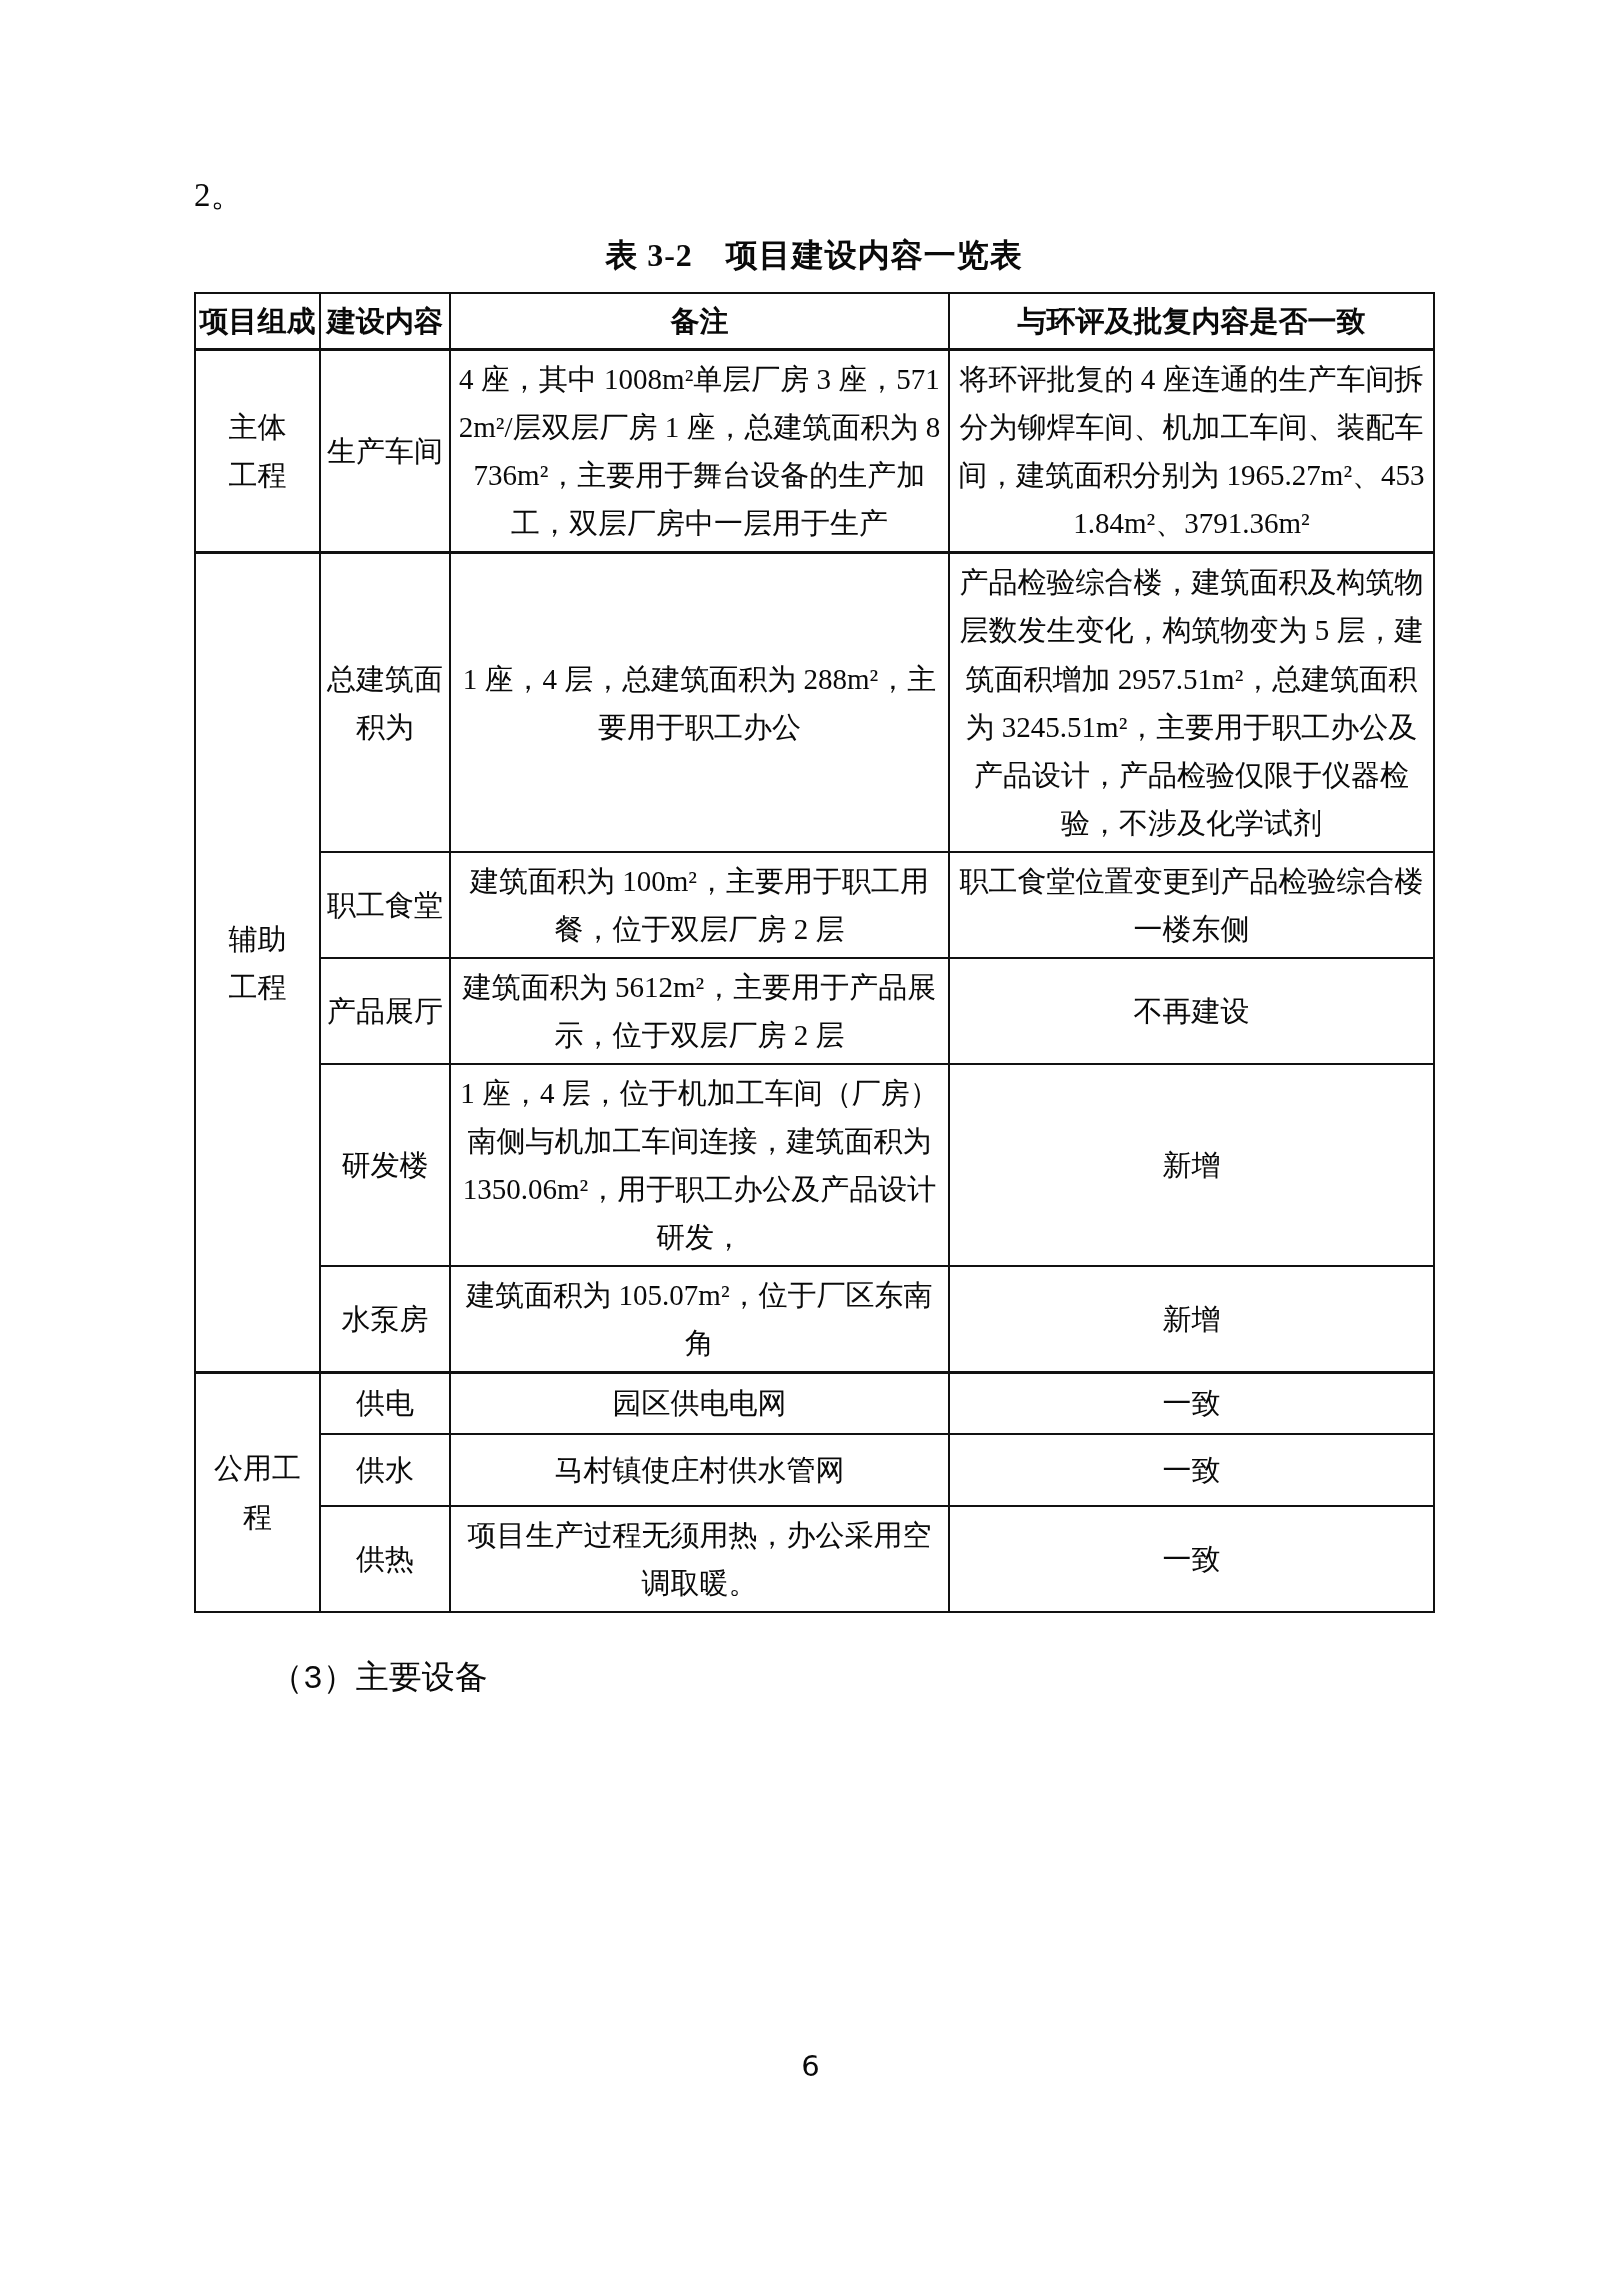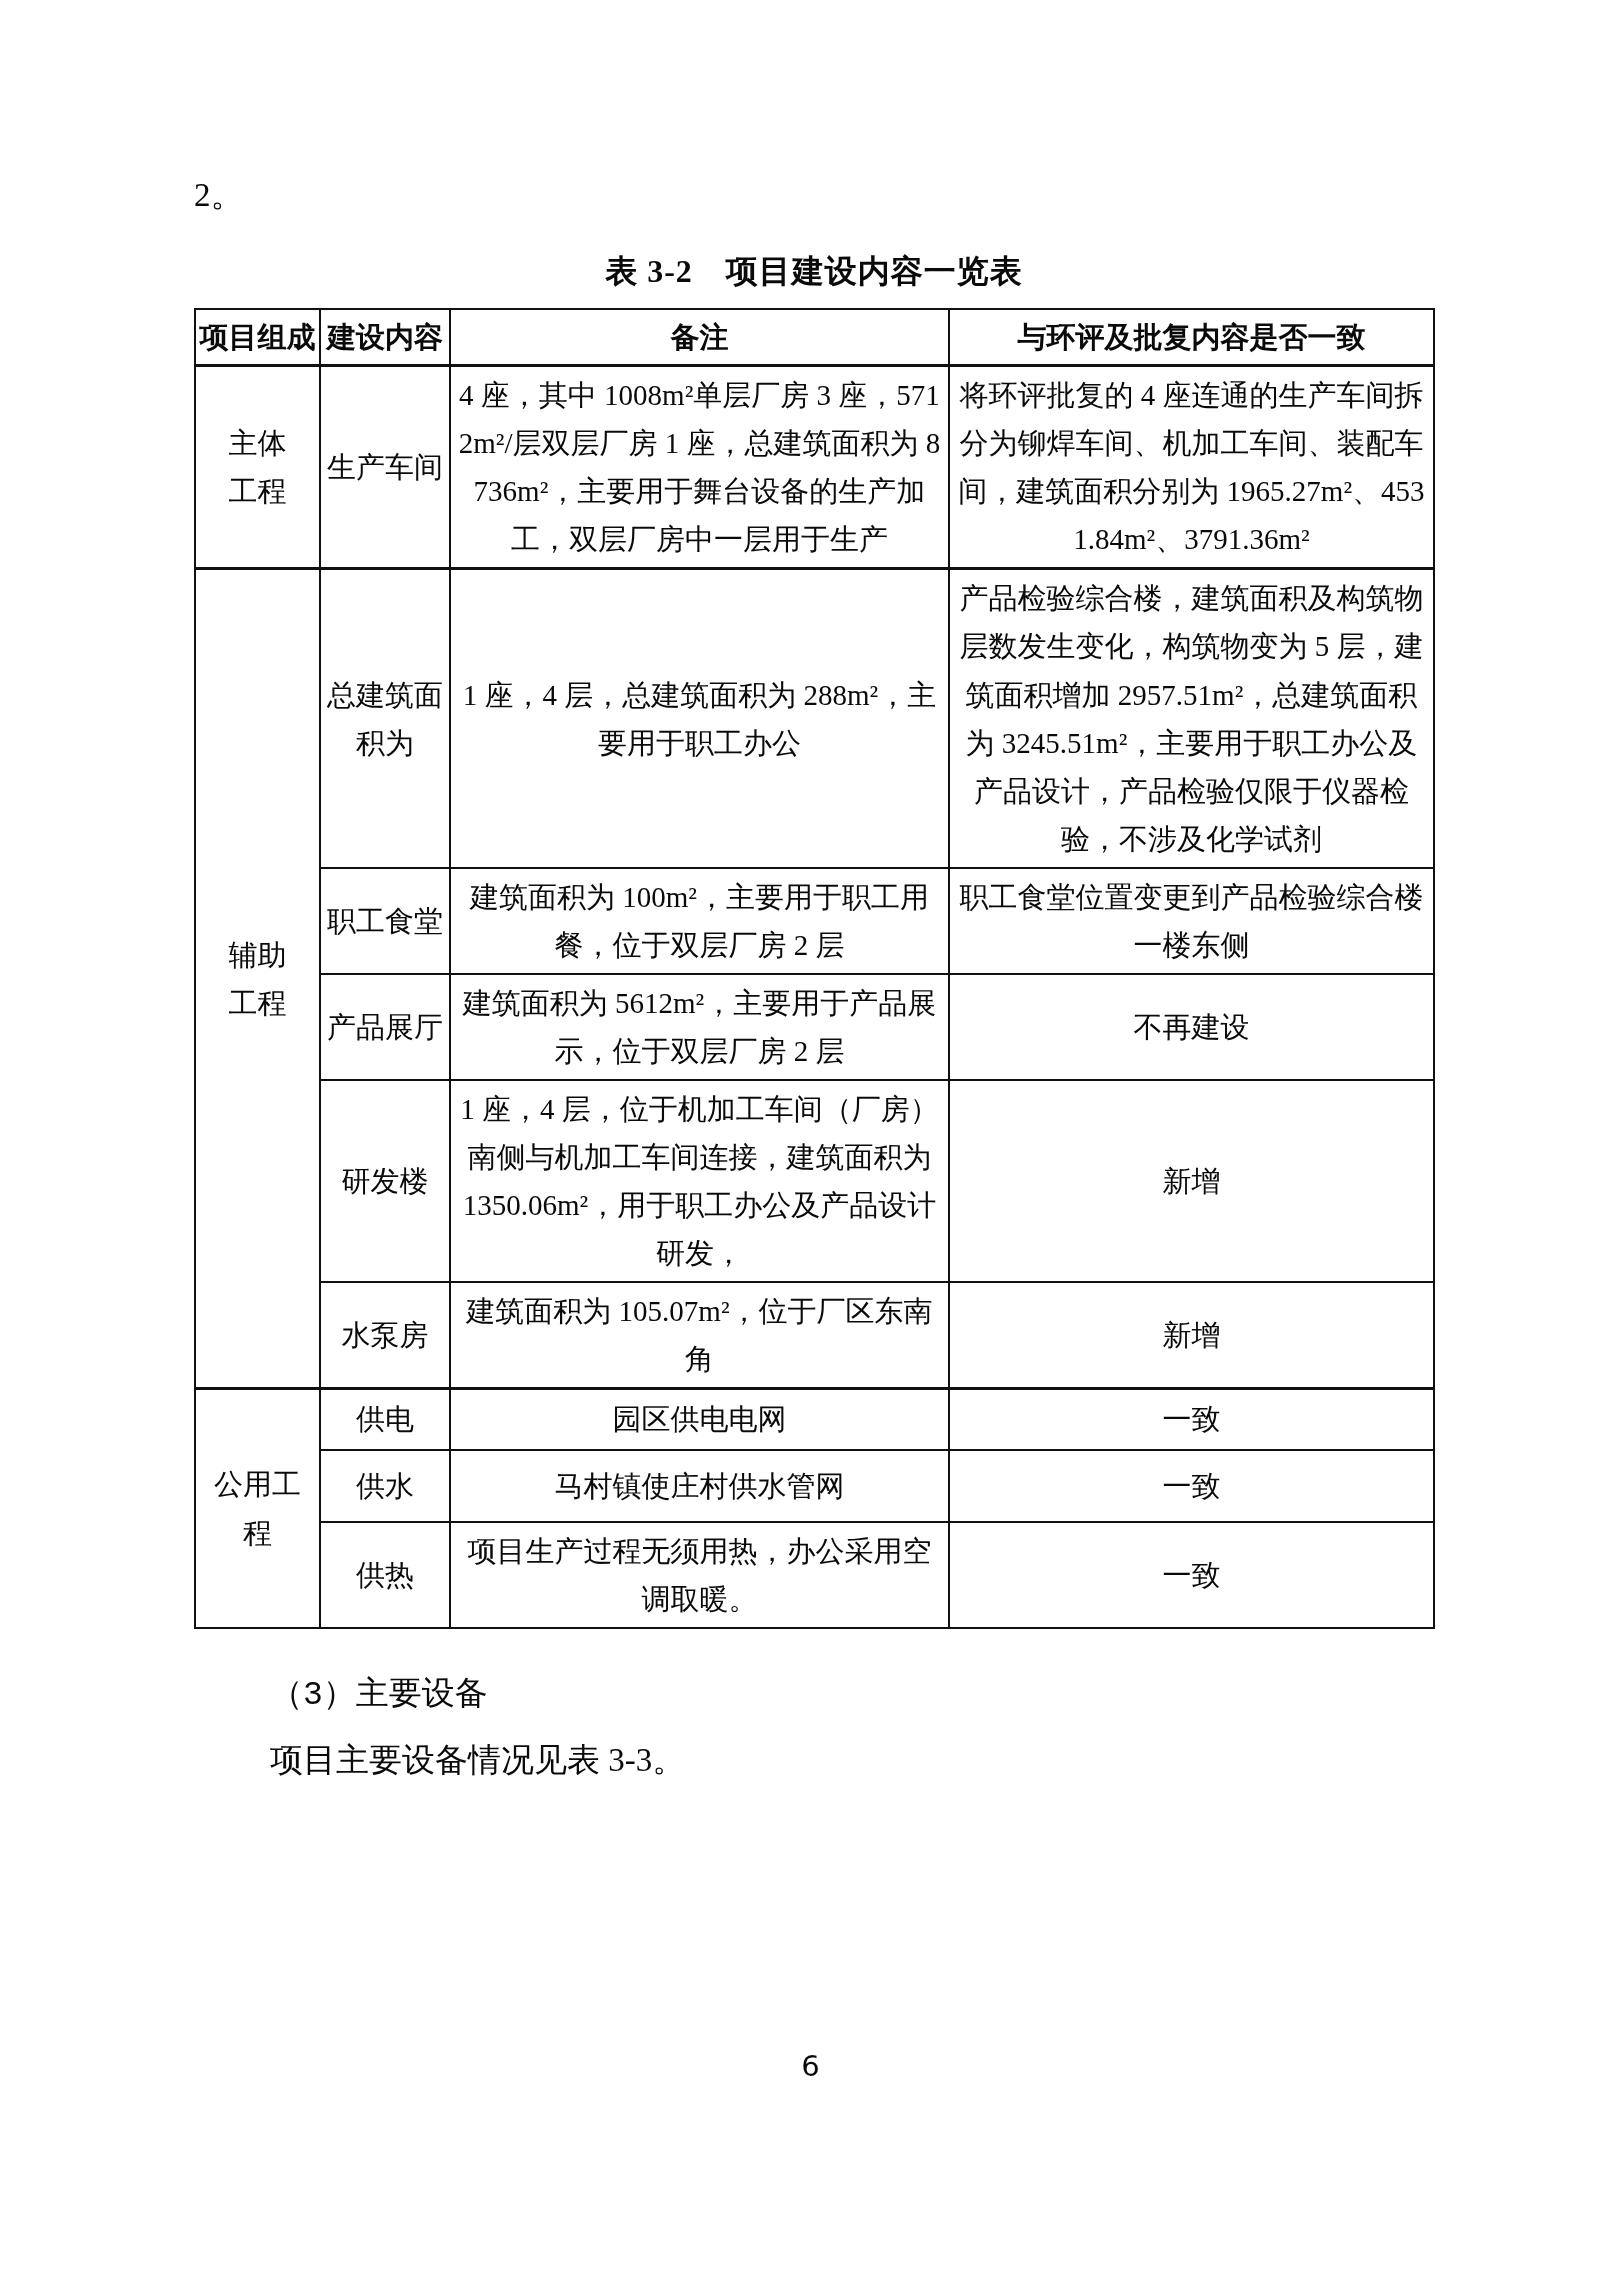--- a/index.html
+++ b/index.html
@@ -26,7 +26,7 @@
     line-height: 1.3;
   }
   .table-title {
-    margin-top: 33px;
+    margin-top: 17px;
     font-size: 32px;
     font-weight: bold;
     text-align: center;

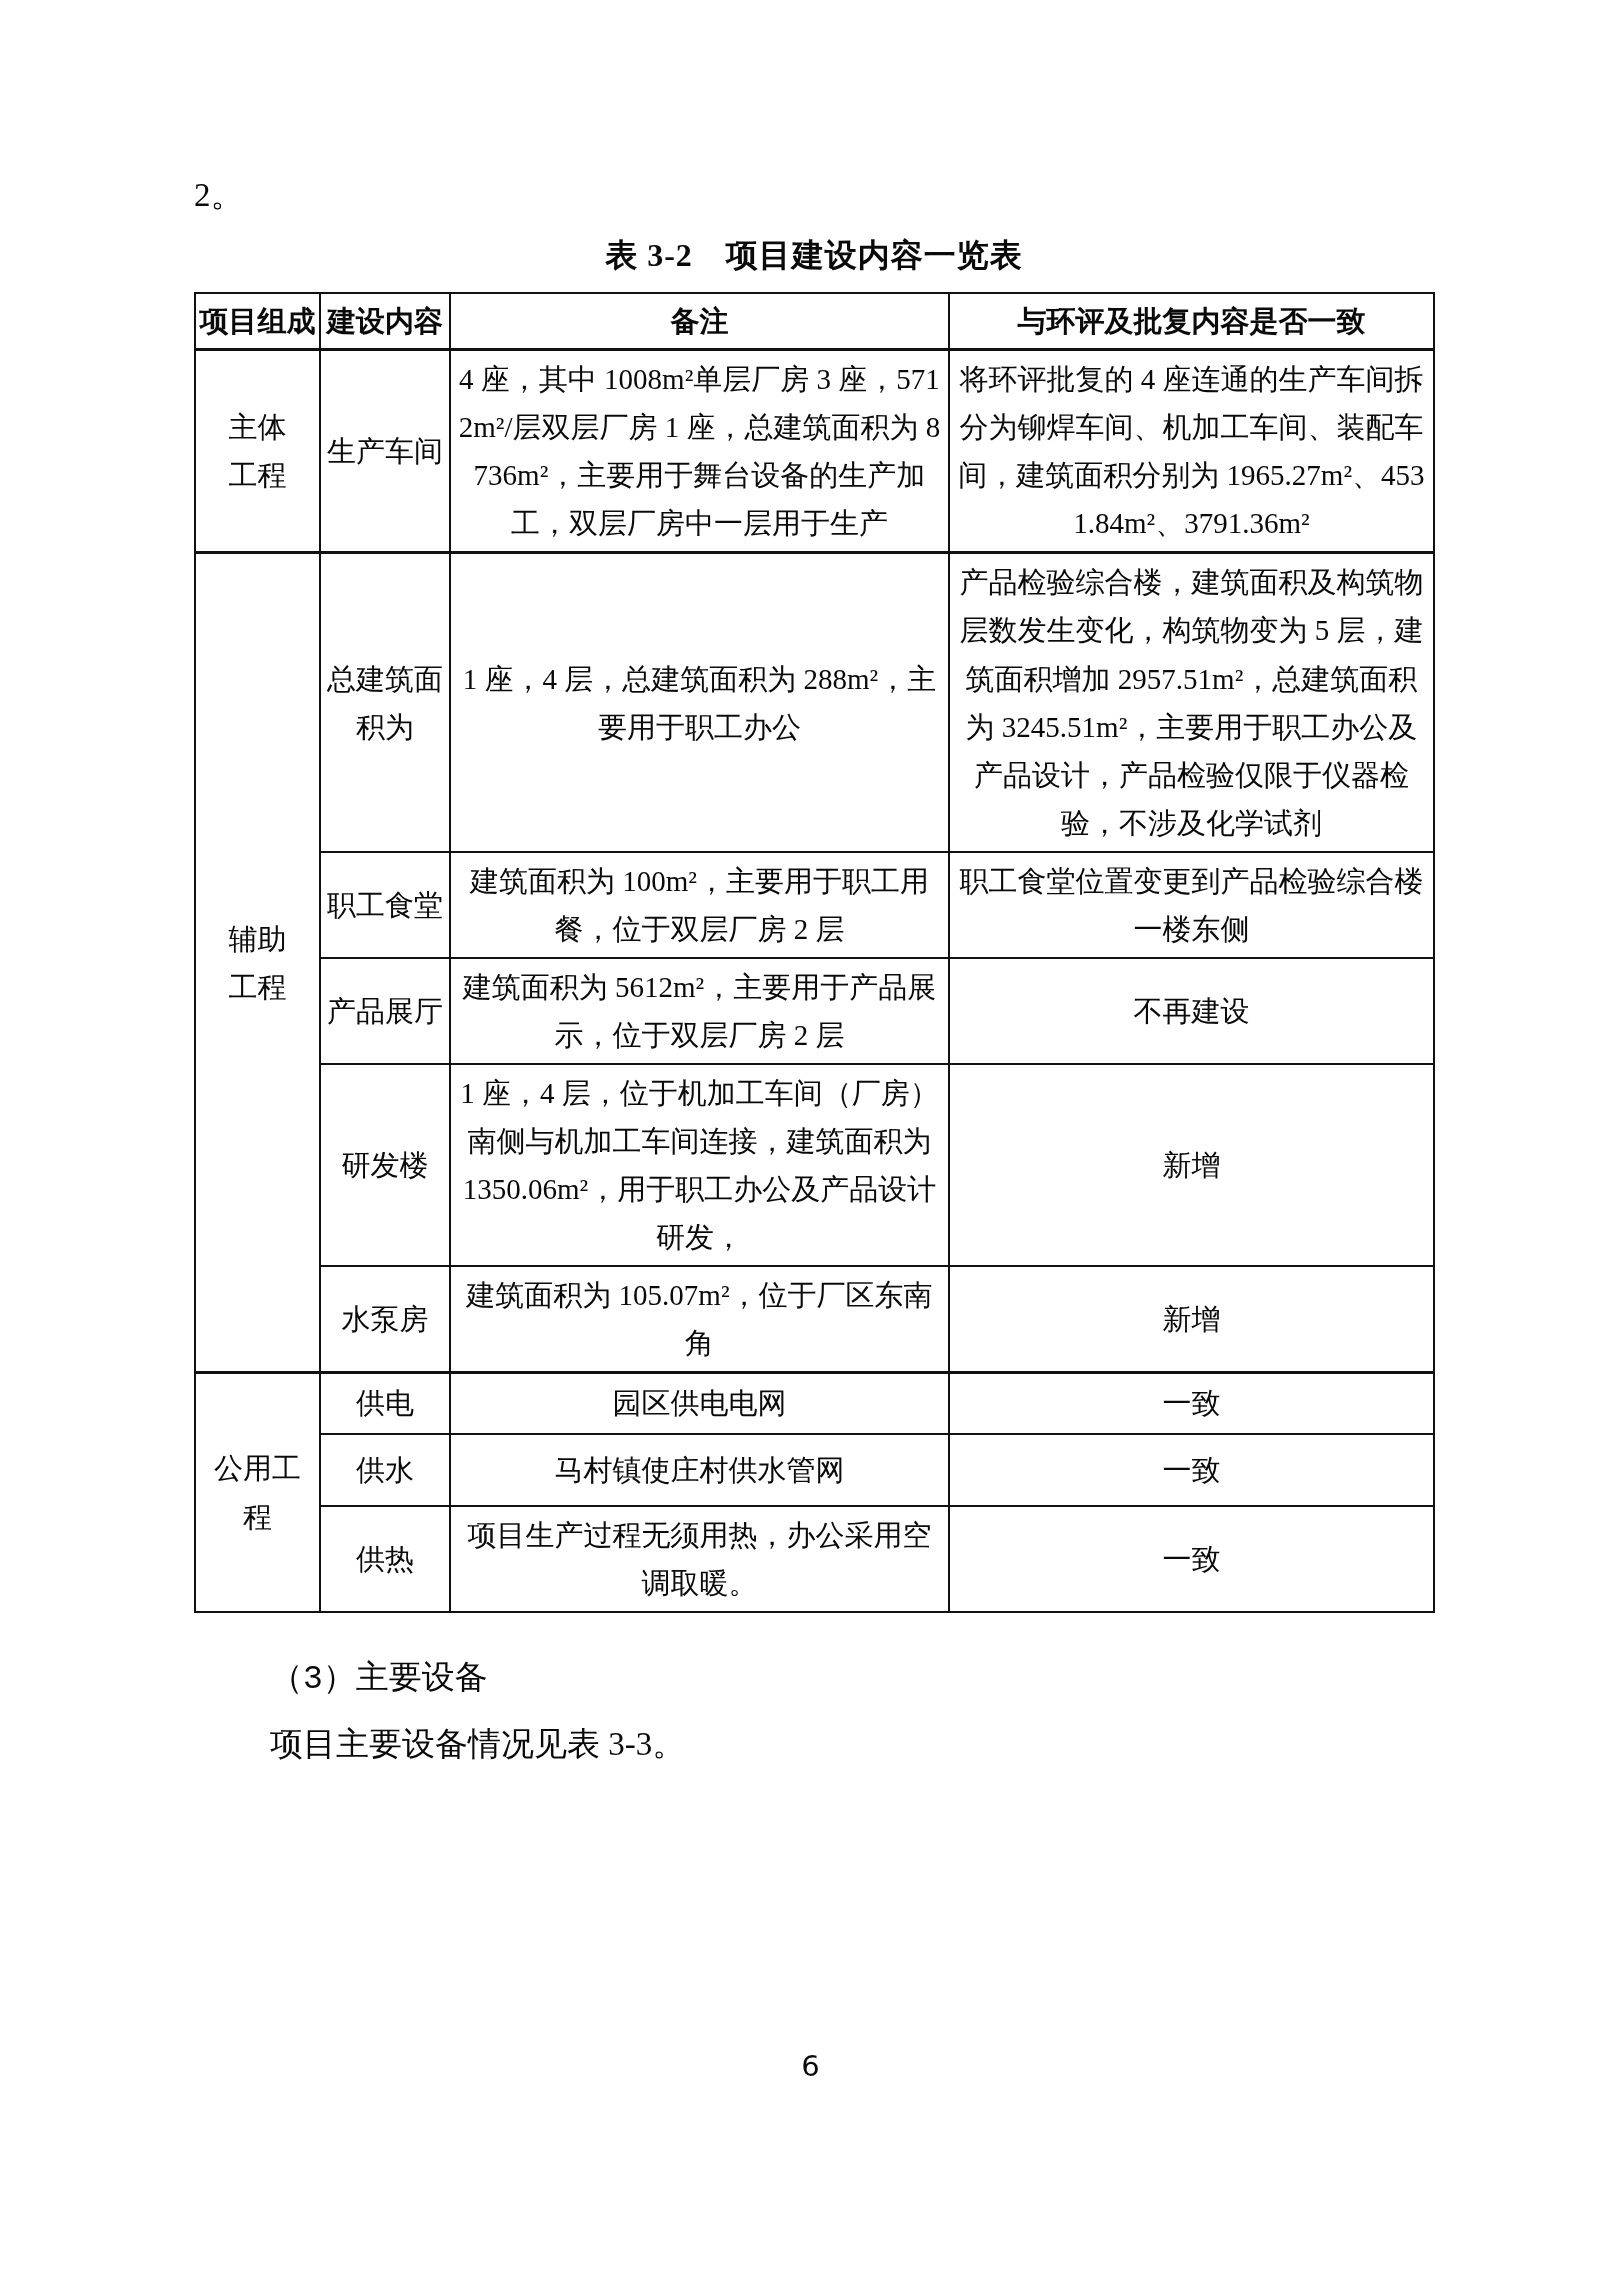--- a/index.html
+++ b/index.html
@@ -157,7 +157,6 @@
     </table>
 
     <p class="after-para first">（3）主要设备</p>
-    <p class="after-para">项目主要设备情况见表 3-3。</p>
 
   </div>
 

